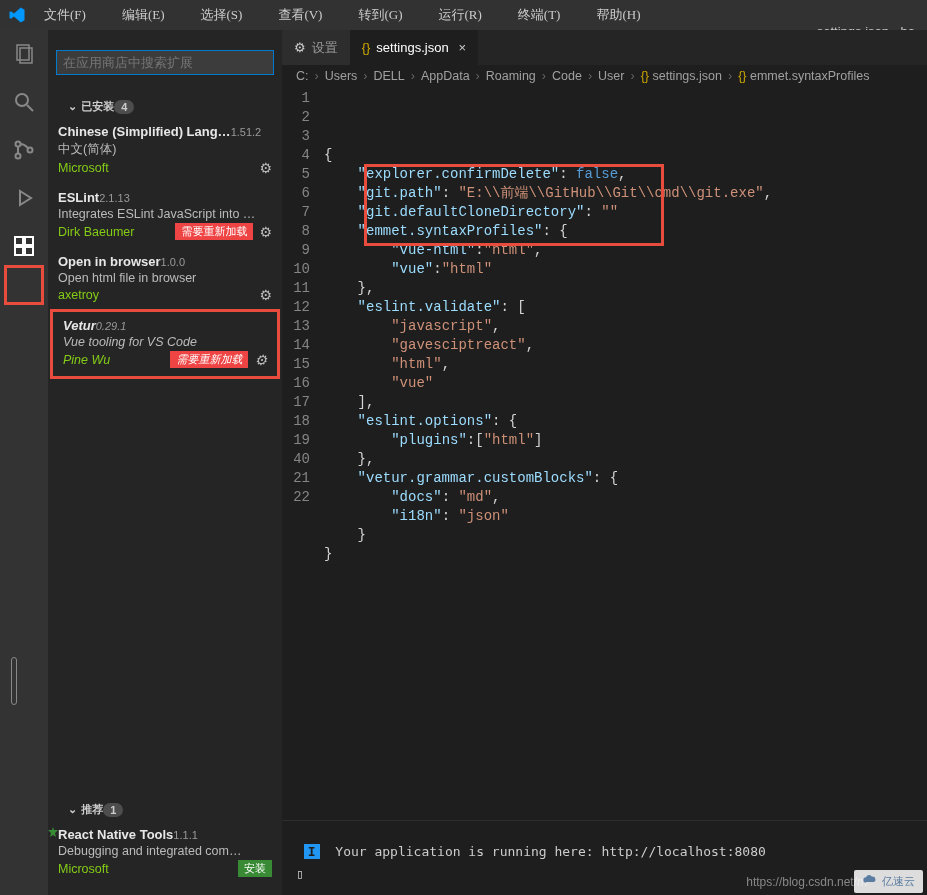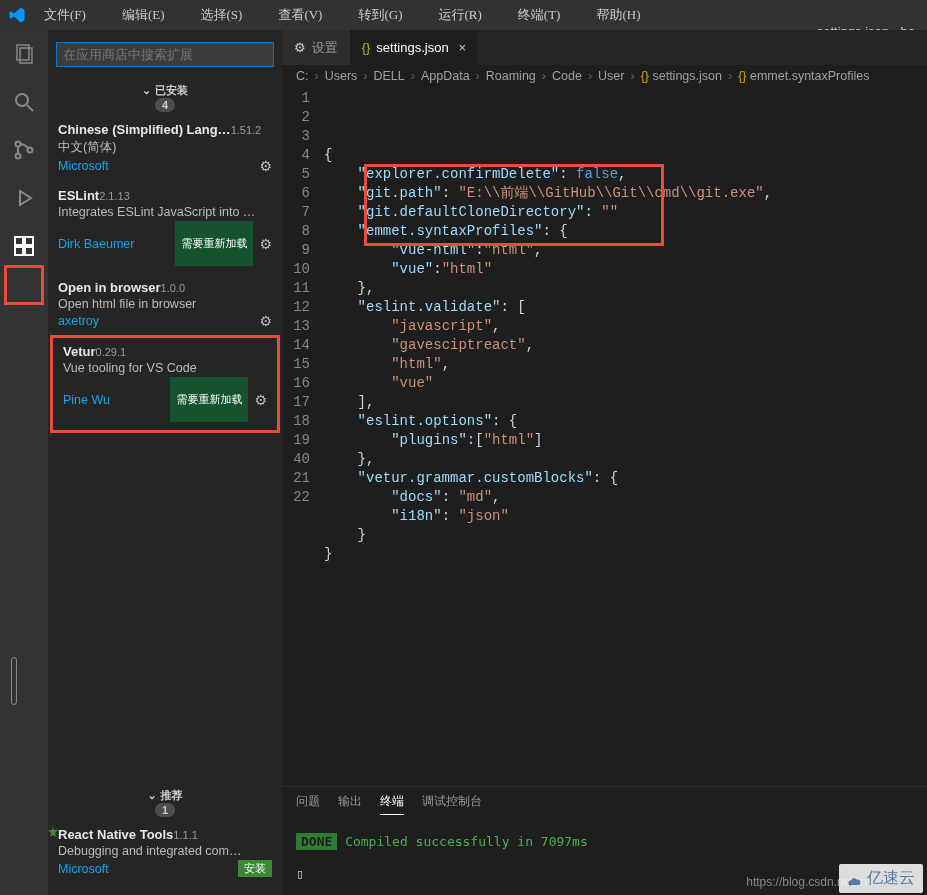--- a/index.html
+++ b/index.html
@@ -17,7 +17,7 @@
     .sidebar { width: 234px; background: #252526; display: flex; flex-direction: column; position: relative; }
     .sidebar-header { display: flex; align-items: center; justify-content: space-between; padding: 8px 12px; color: #bbb; font-size: 11px; }
     .sidebar-actions { display: flex; gap: 10px; color: #bbb; }
-    .ext-search { margin: 12px 8px; }
+    .ext-search { margin: 20px 8px; }
     .ext-search input { width: 100%; background: #3c3c3c; border: 1px solid #007acc; color: #ccc; padding: 4px 6px; font-size: 13px; outline: none; }
     .section-header { display: flex; align-items: center; padding: 4px 20px; color: #ccc; font-size: 11px; font-weight: 600; cursor: pointer; flex-direction: column; }
     .section-header .chev { margin-right: 4px; }

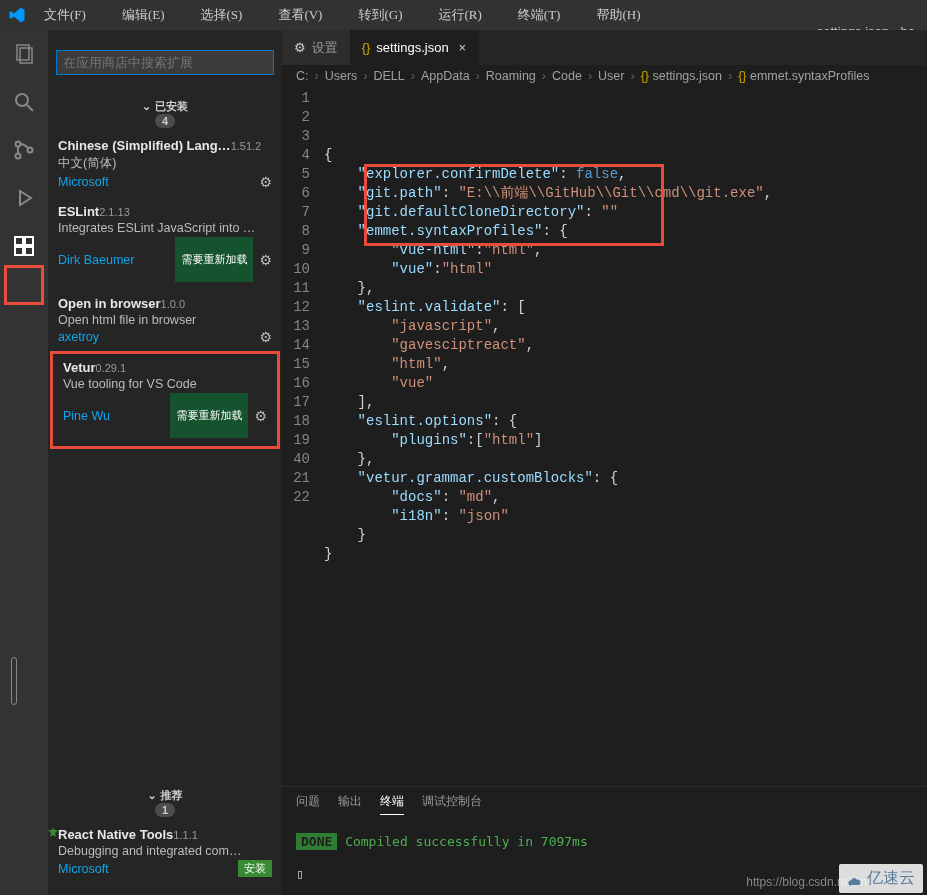--- a/index.html
+++ b/index.html
@@ -19,7 +19,7 @@
     .sidebar-actions { display: flex; gap: 10px; color: #bbb; }
     .ext-search { margin: 20px 8px; }
     .ext-search input { width: 100%; background: #3c3c3c; border: 1px solid #007acc; color: #ccc; padding: 4px 6px; font-size: 13px; outline: none; }
-    .section-header { display: flex; align-items: center; padding: 4px 20px; color: #ccc; font-size: 11px; font-weight: 600; cursor: pointer; flex-direction: column; }
+    .section-header { display: flex; align-items: center; padding: 4px 20px; color: #ccc; font-size: 11px; font-weight: 600; cursor: pointer; }
     .section-header .chev { margin-right: 4px; }
     .badge { background: #4d4d4d; color: #ccc; border-radius: 10px; padding: 1px 7px; font-size: 11px; }
     .ext-list { flex: 0 0 auto; }

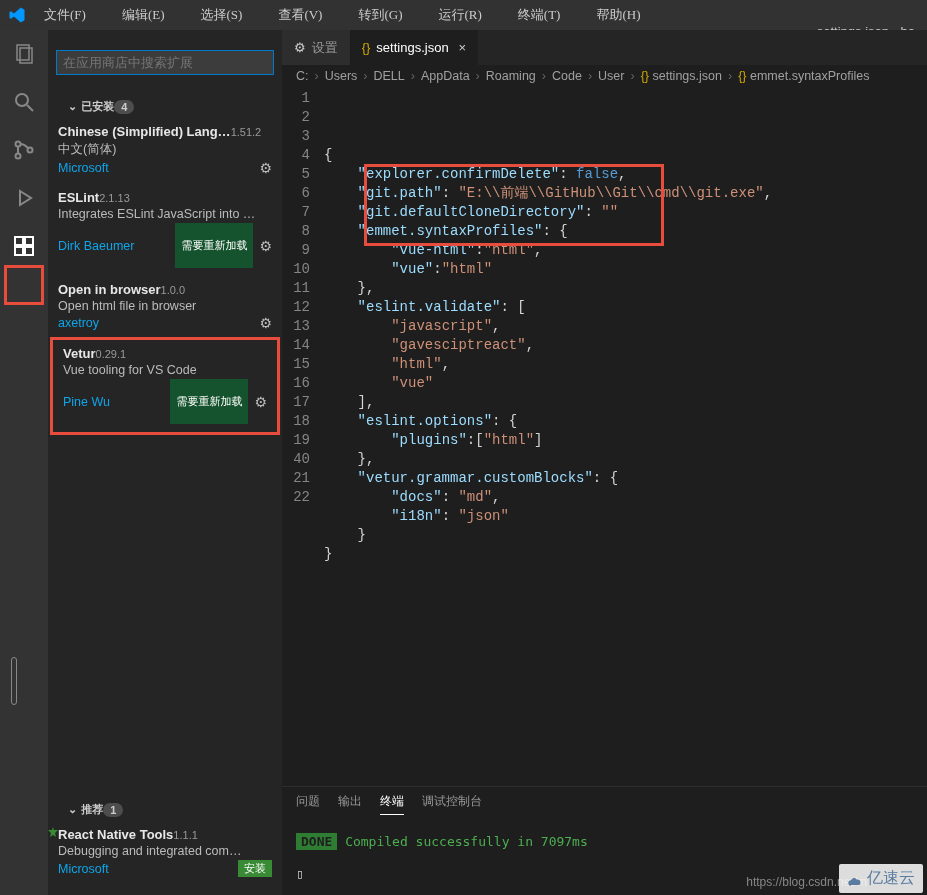--- a/index.html
+++ b/index.html
@@ -28,7 +28,7 @@
     .ext-version { color: #999; font-size: 11px; font-weight: normal; }
     .ext-desc { color: #bbb; font-size: 12.5px; margin-top: 2px; white-space: nowrap; overflow: hidden; text-overflow: ellipsis; }
     .ext-footer { display: flex; align-items: center; justify-content: space-between; margin-top: 2px; }
-    .ext-pub { color: #0ea5e9; font-size: 12.5px; }
+    .ext-pub { color: #84cc16; font-size: 12.5px; }
     .ext-right { display: flex; align-items: center; gap: 6px; }
     .pill { background: #14532d; color: #fff; font-size: 11px; padding: 15px 6px; }
     .pill-green { background: #388a34; color: #fff; font-size: 11px; padding: 1px 6px; }

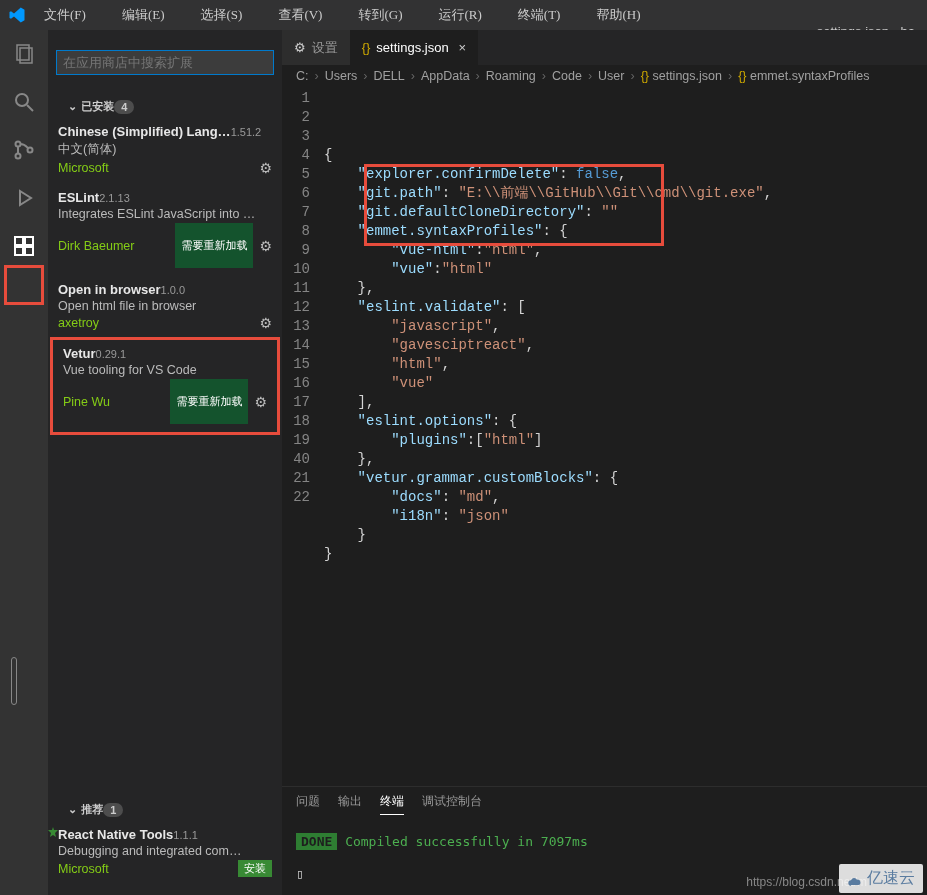--- a/index.html
+++ b/index.html
@@ -30,7 +30,7 @@
     .ext-footer { display: flex; align-items: center; justify-content: space-between; margin-top: 2px; }
     .ext-pub { color: #84cc16; font-size: 12.5px; }
     .ext-right { display: flex; align-items: center; gap: 6px; }
-    .pill { background: #14532d; color: #fff; font-size: 11px; padding: 15px 6px; }
+    .pill { background: #ef4444; color: #fff; font-size: 11px; padding: 1px 6px; }
     .pill-green { background: #388a34; color: #fff; font-size: 11px; padding: 1px 6px; }
     .gear { color: #bbb; font-size: 14px; }
     .ext-highlight { border: 3px solid #e74c3c; margin: -2px 2px; }

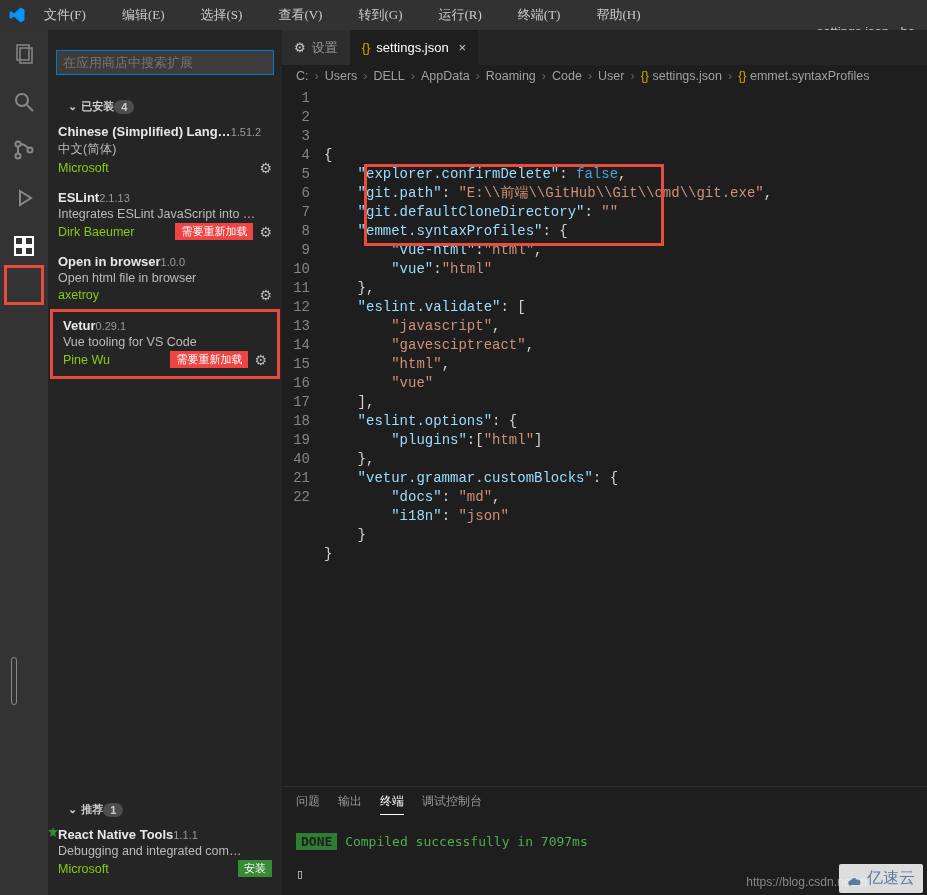--- a/index.html
+++ b/index.html
@@ -33,7 +33,7 @@
     .pill { background: #ef4444; color: #fff; font-size: 11px; padding: 1px 6px; }
     .pill-green { background: #388a34; color: #fff; font-size: 11px; padding: 1px 6px; }
     .gear { color: #bbb; font-size: 14px; }
-    .ext-highlight { border: 3px solid #e74c3c; margin: -2px 2px; }
+    .ext-highlight { border: 3px solid #e74c3c; margin: -2px 2px; font-style: italic; }
     .spacer-flex { flex: 1; }
     .recommended { margin-bottom: 10px; }
     .rec-item { position: relative; padding: 6px 10px 8px 10px; }

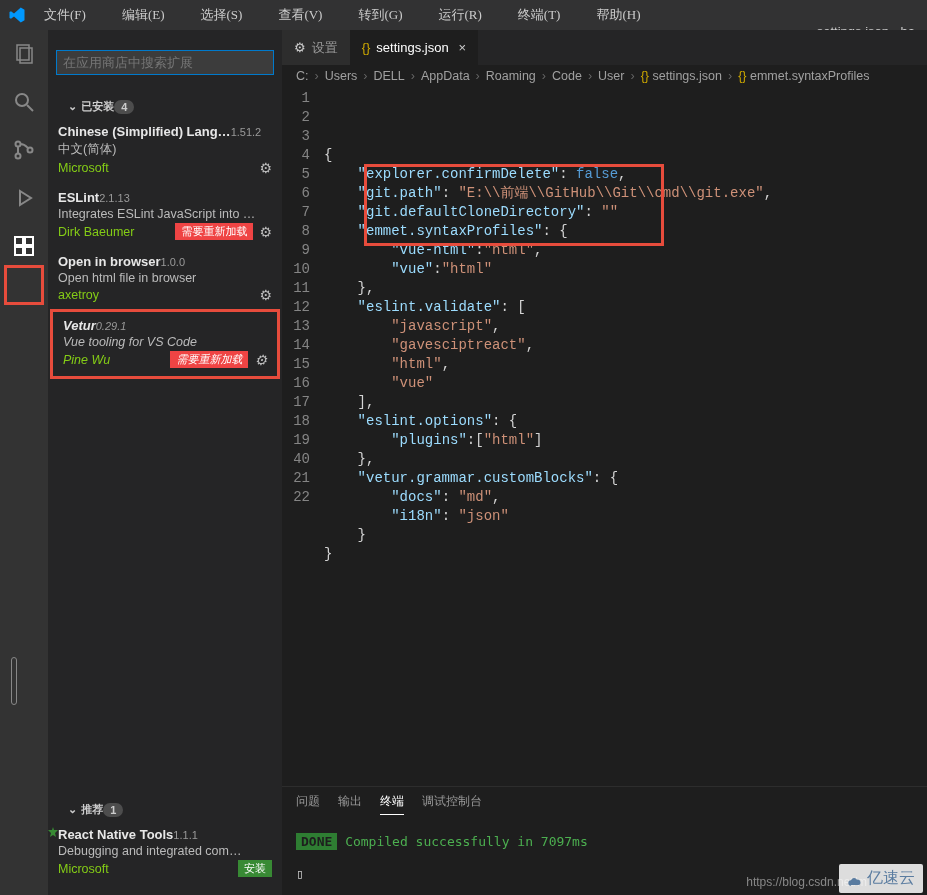--- a/index.html
+++ b/index.html
@@ -276,12 +276,6 @@
     </div>
     <div style="flex:1"></div>
     <div class="panel">
-      <div class="panel-tabs">
-          <span class="panel-tab">问题</span>
-          <span class="panel-tab">输出</span>
-          <span class="panel-tab active">终端</span>
-          <span class="panel-tab">调试控制台</span>
-        </div>
       <div class="terminal">
         <div><span class="done-badge">DONE</span> <span class="term-green">Compiled successfully in 7097ms</span></div>
         <div style="height:10px"></div>

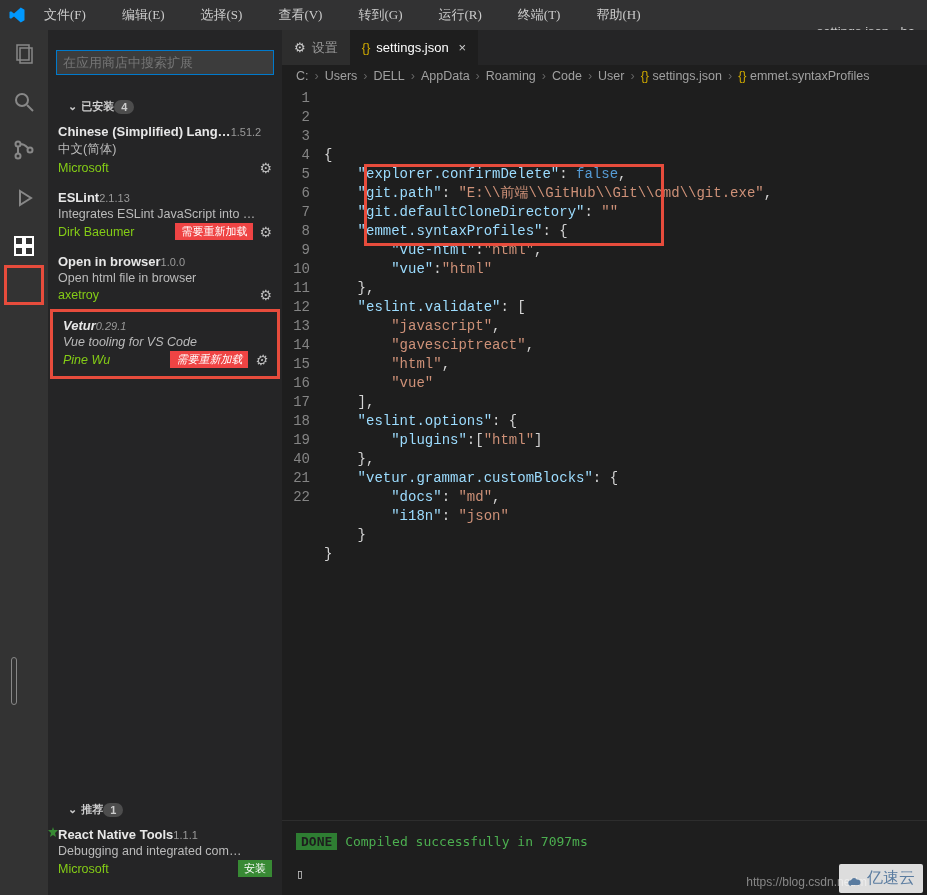--- a/index.html
+++ b/index.html
@@ -277,7 +277,6 @@
     <div style="flex:1"></div>
     <div class="panel">
       <div class="terminal">
-        <div><span class="done-badge">DONE</span> <span class="term-green">Compiled successfully in 7097ms</span></div>
         <div style="height:10px"></div>
         <div>▯</div>
       </div>

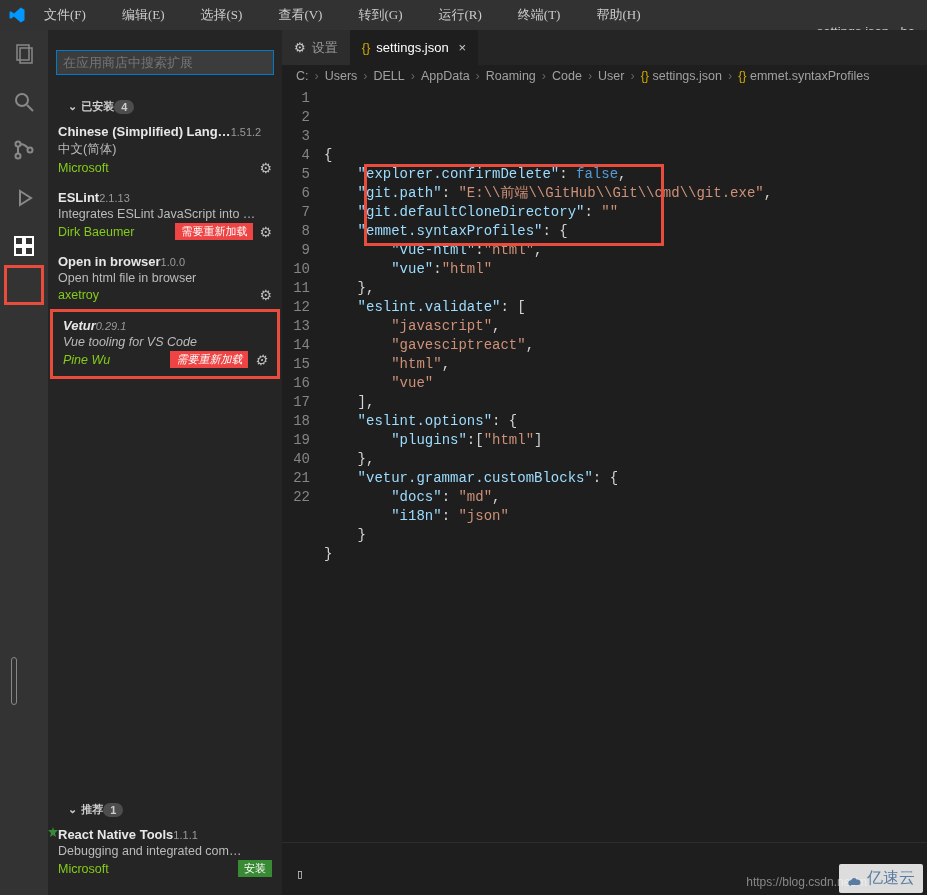--- a/index.html
+++ b/index.html
@@ -278,6 +278,7 @@
     <div class="panel">
       <div class="terminal">
         <div style="height:10px"></div>
+        <div>&nbsp;<span class="term-i">I</span>&nbsp;&nbsp;<span>Your application is running here: http://localhost:8080</span></div>
         <div>▯</div>
       </div>
     </div>

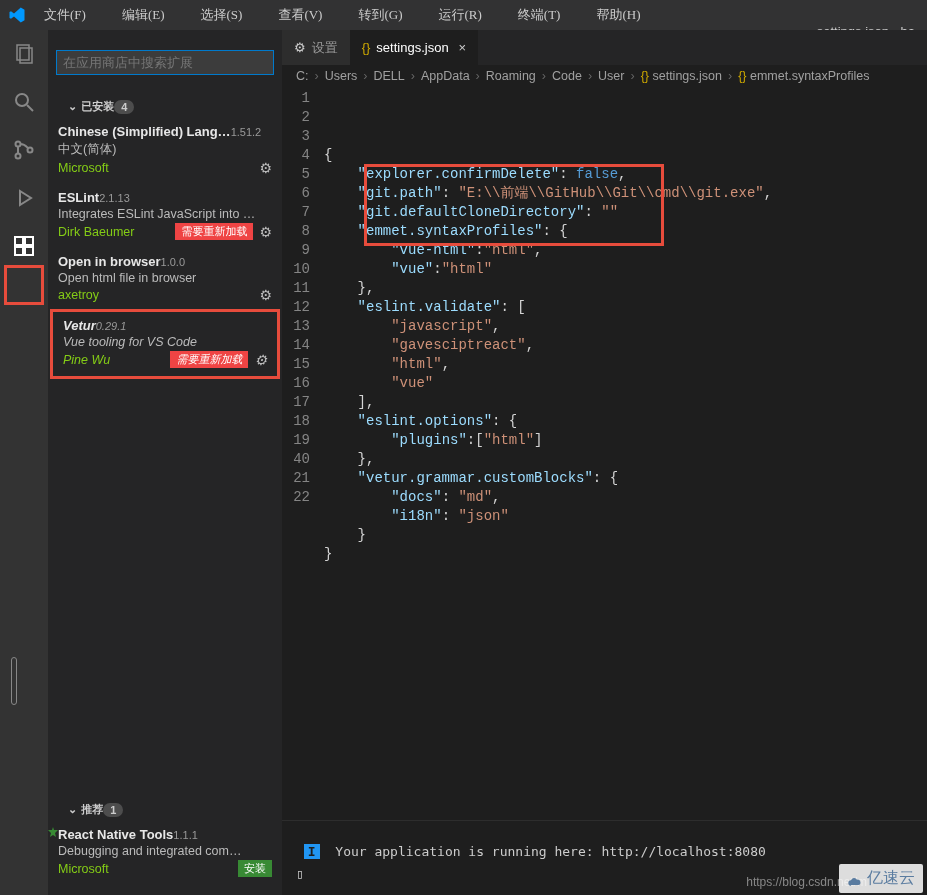--- a/index.html
+++ b/index.html
@@ -63,7 +63,7 @@
     .term-green { color: #4caf50; }
     .term-i { background: #2196f3; color: #1e1e1e; padding: 0 4px; font-weight: bold; }
     .watermark-url { position: absolute; right: 60px; bottom: 6px; color: #888; font-size: 12px; }
-    .watermark-logo { position: absolute; right: 4px; bottom: 2px; background: rgba(255,255,255,0.85); padding: 4px 8px; border-radius: 2px; color: #5a7ca0; font-size: 16px; display: flex; align-items: flex-end; gap: 4px; }
+    .watermark-logo { position: absolute; right: 4px; bottom: 2px; background: rgba(255,255,255,0.85); padding: 4px 8px; border-radius: 2px; color: #5a7ca0; font-size: 11px; display: flex; align-items: flex-start; gap: 4px; }
     .vertical-scroll-deco { position: absolute; left: 11px; bottom: 190px; width: 6px; height: 48px; border: 1px solid #888; border-radius: 3px; }
   </style>
 </head>

